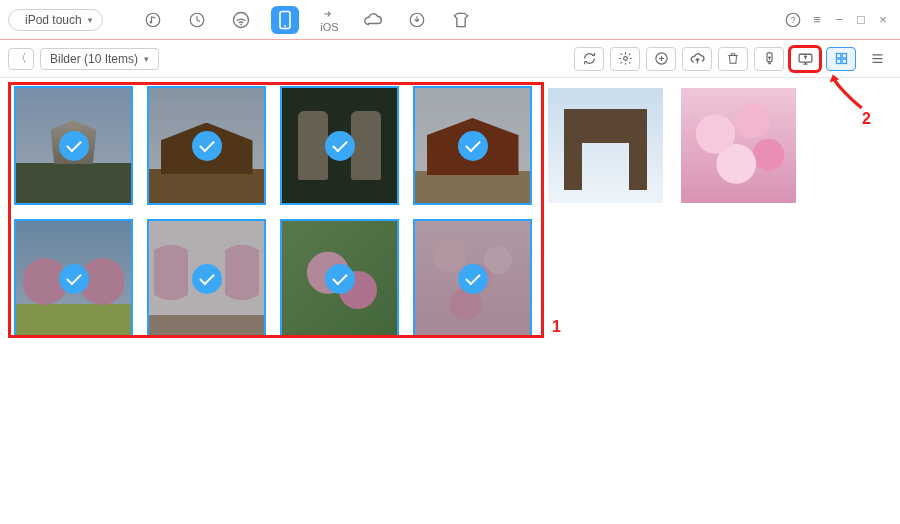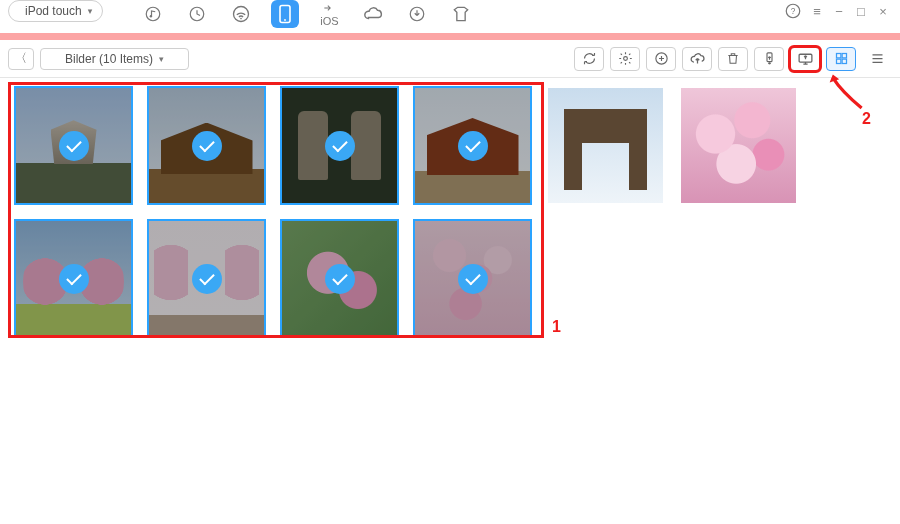--- a/index.html
+++ b/index.html
@@ -15,9 +15,9 @@
   
   .topbar {
     height: 40px;
-    border-bottom: 7px solid #fca5a5;
+    border-bottom: 1px solid #fca5a5;
     display: flex;
-    align-items: flex-start;
+    align-items: center;
     padding: 0 8px;
     gap: 8px;
   }

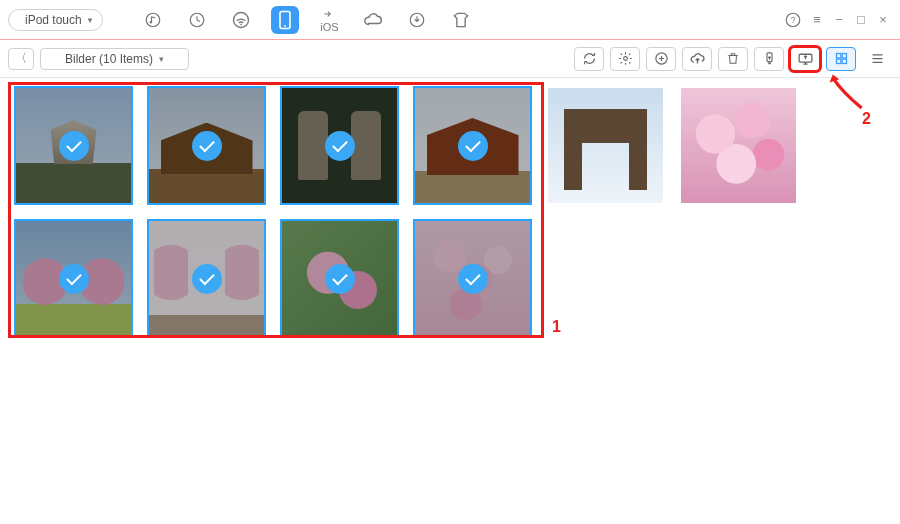--- a/index.html
+++ b/index.html
@@ -67,7 +67,7 @@
     height: 22px;
     border: 1px solid #d0d0d0; border-radius: 4px;
     display:flex; align-items:center; gap:6px;
-    padding: 0 24px;
+    padding: 0 9px;
   }
   .rightactions { display:flex; gap:6px; align-items:center; }
   .actbtn {

